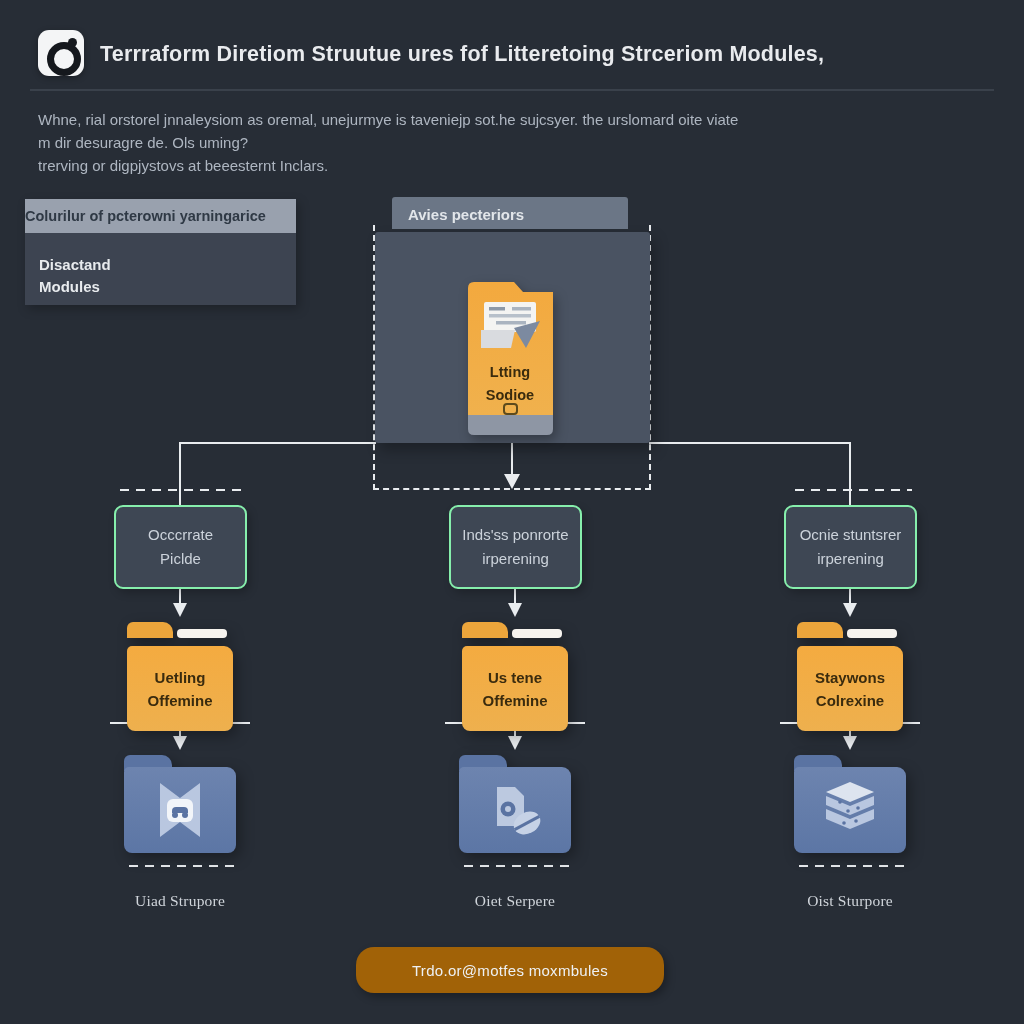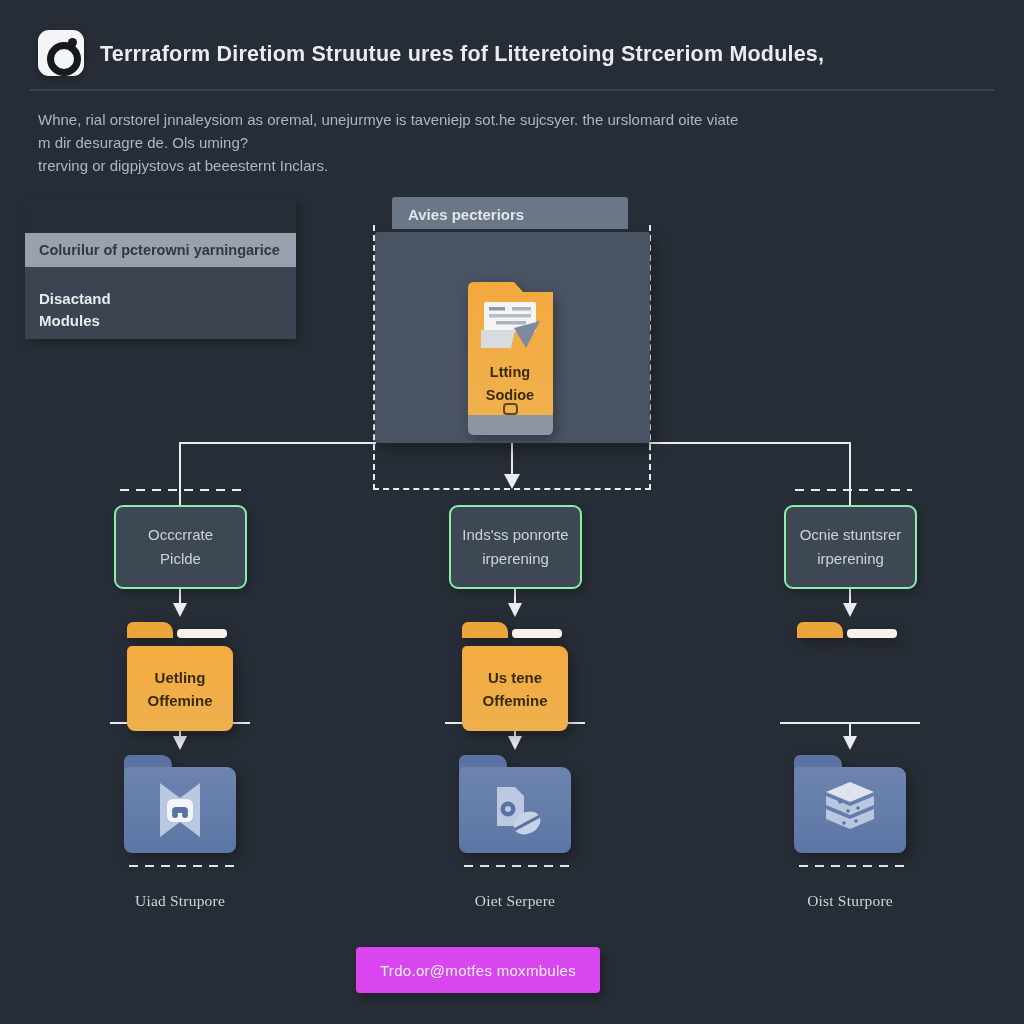--- a/index.html
+++ b/index.html
@@ -23,7 +23,7 @@
   
   .legend{position:absolute;left:25px;top:199px;width:271px;box-shadow:3px 4px 10px rgba(0,0,0,.25);}
   .legend-header{height:34px;background:#99a1ae;color:#2f3945;font-size:14.5px;font-weight:700;
-         line-height:34px;padding-left:14px;margin-top:34px;}
+         line-height:34px;}
   .legend-body{background:#3d4451;color:#e8ebee;font-size:15px;font-weight:700;
          padding:21px 0 7px 14px;line-height:22px;}
 

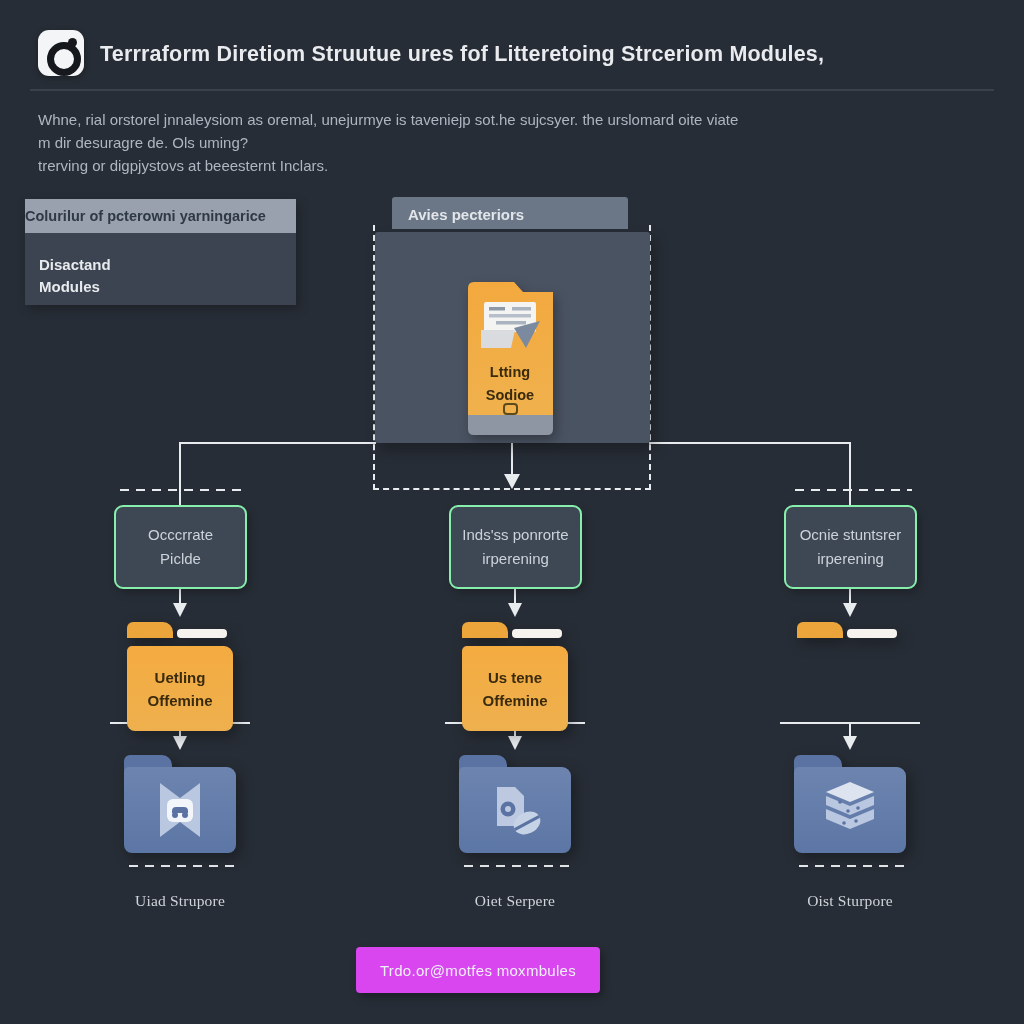--- a/index.html
+++ b/index.html
@@ -196,6 +196,10 @@
   <div class="ofolder f2">
     <div class="tab"></div>
     <div class="paper"></div>
+    <div class="fbody">
+      <span>Staywons</span>
+      <span>Colrexine</span>
+    </div>
   </div>
 
   <div class="bfolder b0">

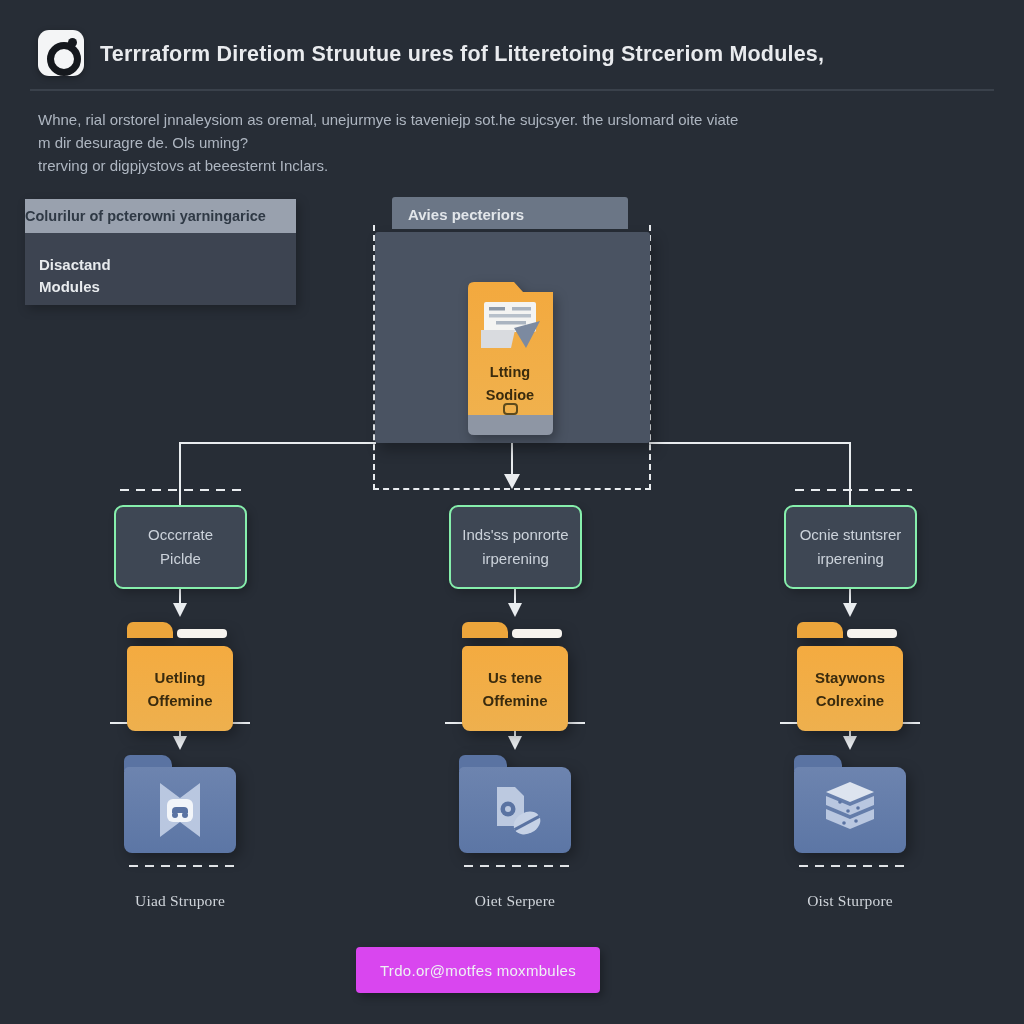--- a/index.html
+++ b/index.html
@@ -72,8 +72,8 @@
   
   .caption{position:absolute;top:892px;transform:translateX(-50%);color:#d0d5db;
            font-size:15.5px;letter-spacing:.2px;z-index:2;font-family:Liberation Serif, serif;}
-  .footer-btn{position:absolute;left:356px;top:947px;width:244px;height:46px;background:#d946ef;
-           border:none;border-radius:4px;color:#eef1f4;font-size:15px;letter-spacing:.3px;
+  .footer-btn{position:absolute;left:356px;top:947px;width:308px;height:46px;background:#a16207;
+           border:none;border-radius:18px;color:#eef1f4;font-size:15px;letter-spacing:.3px;
            font-family:"Liberation Sans",sans-serif;box-shadow:3px 4px 9px rgba(0,0,0,.3);
            display:flex;align-items:center;justify-content:center;z-index:2;cursor:pointer;}
 

